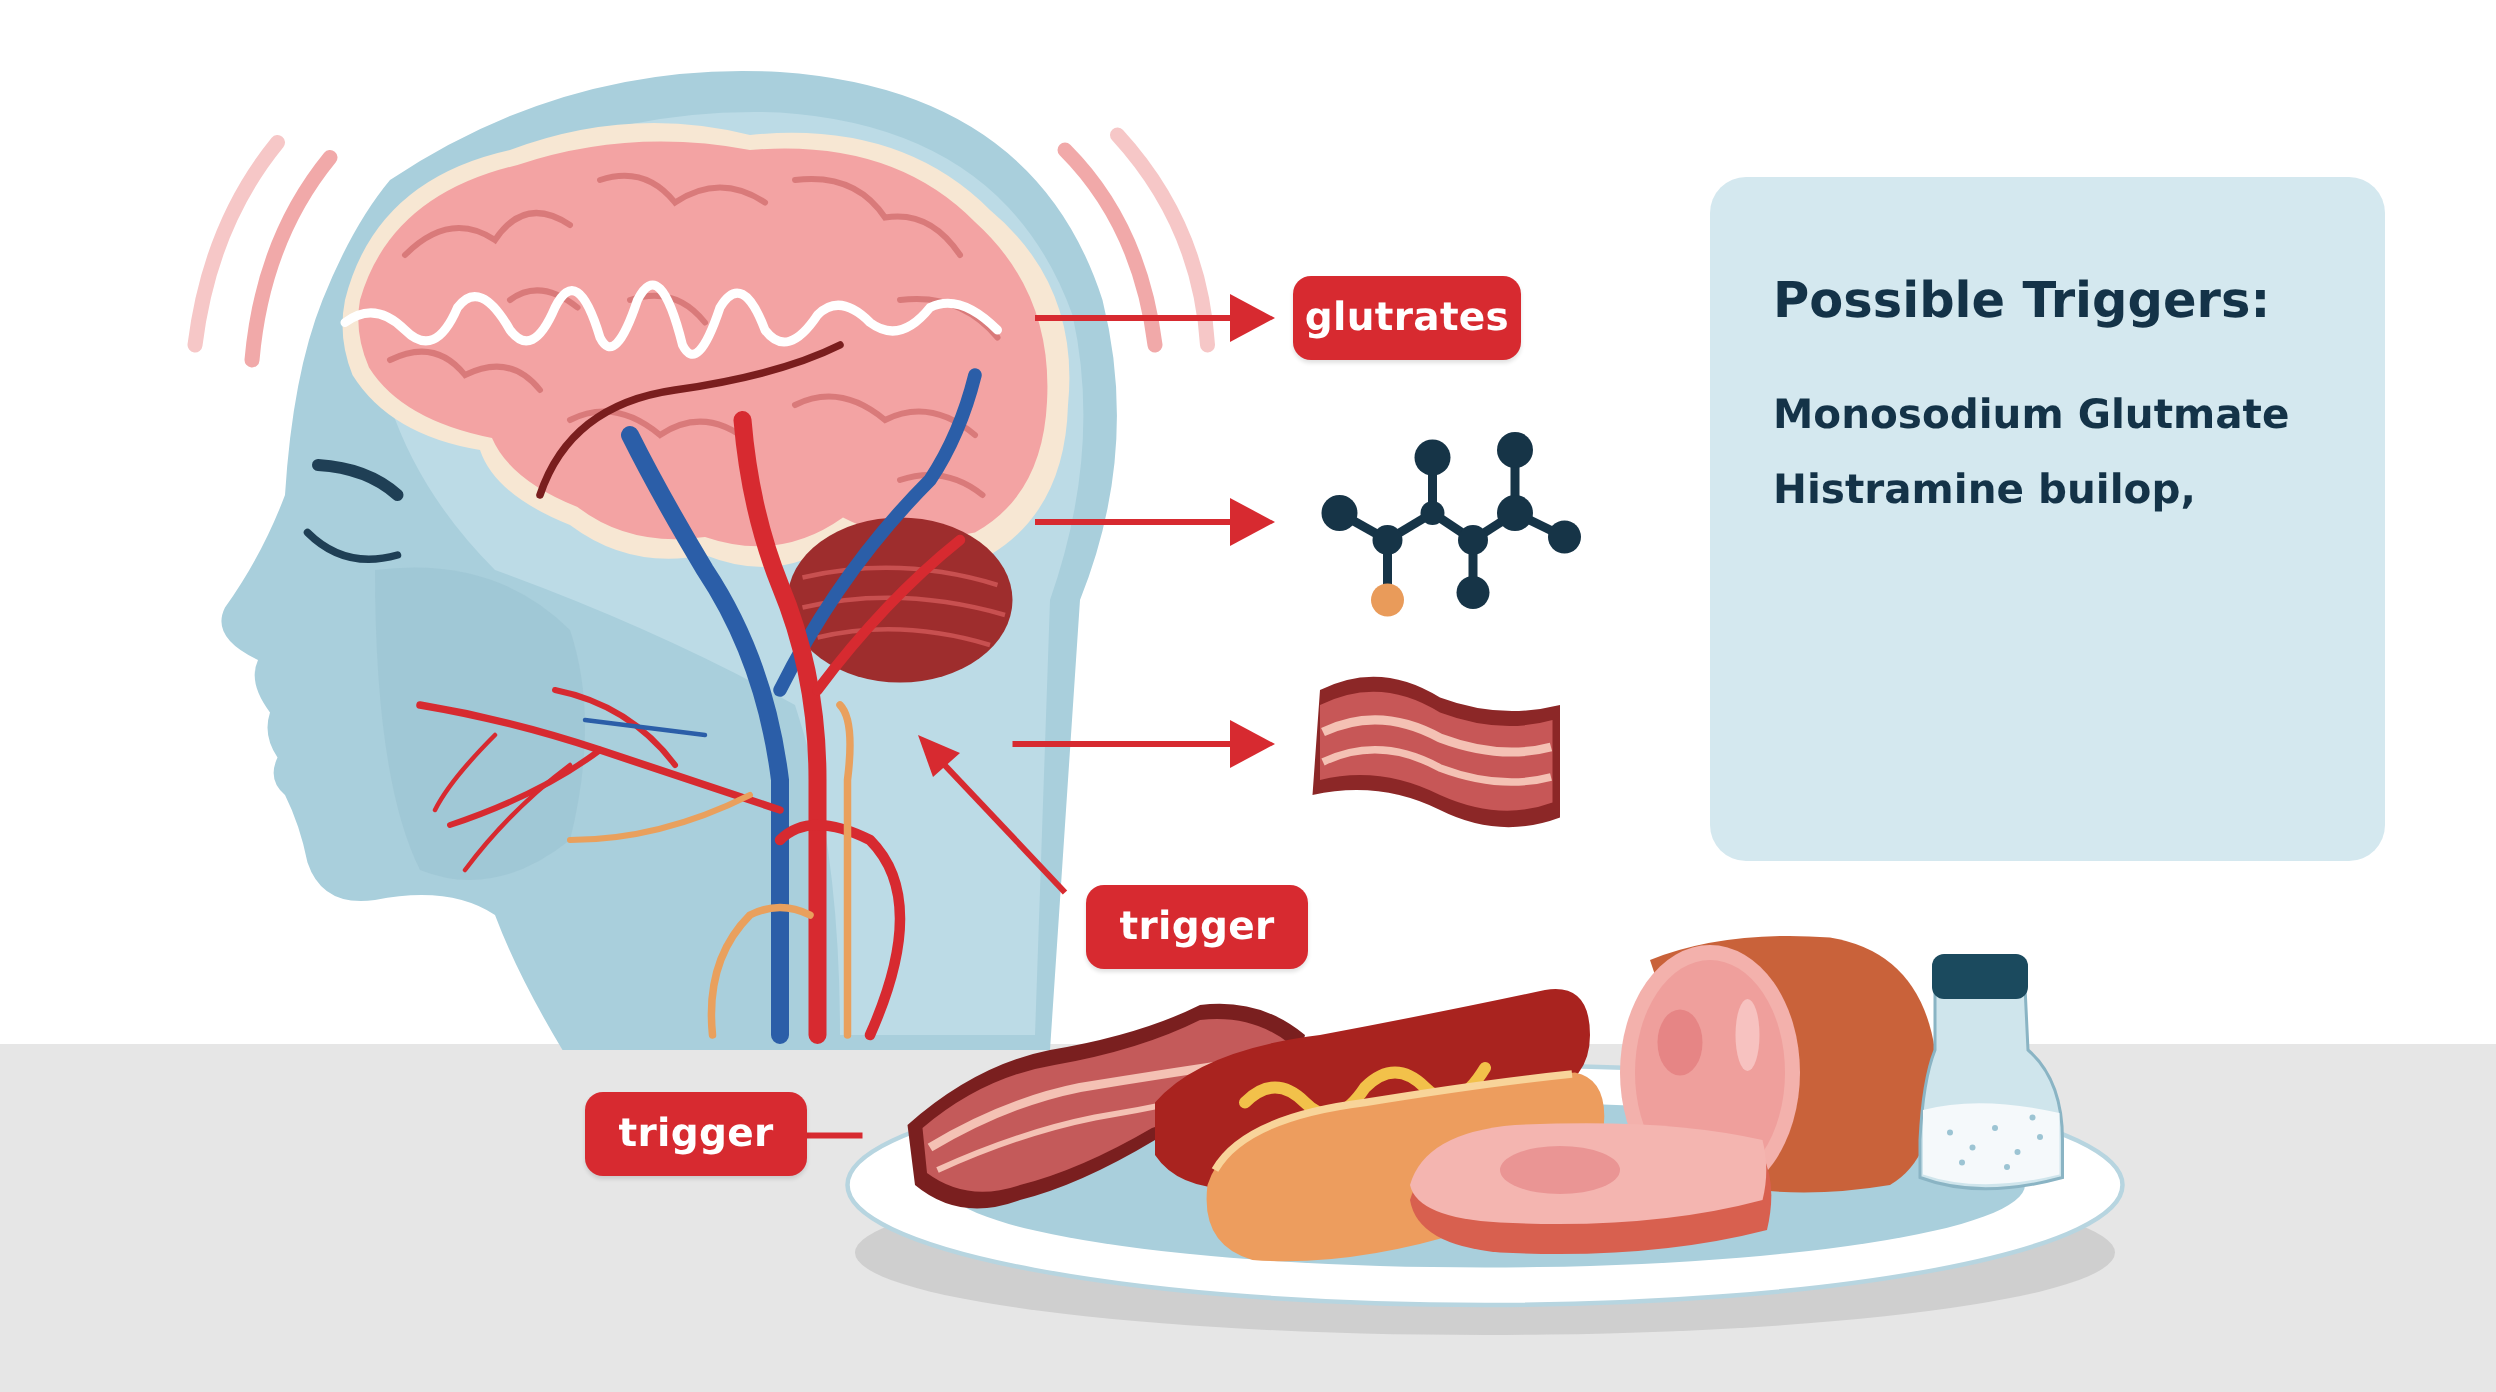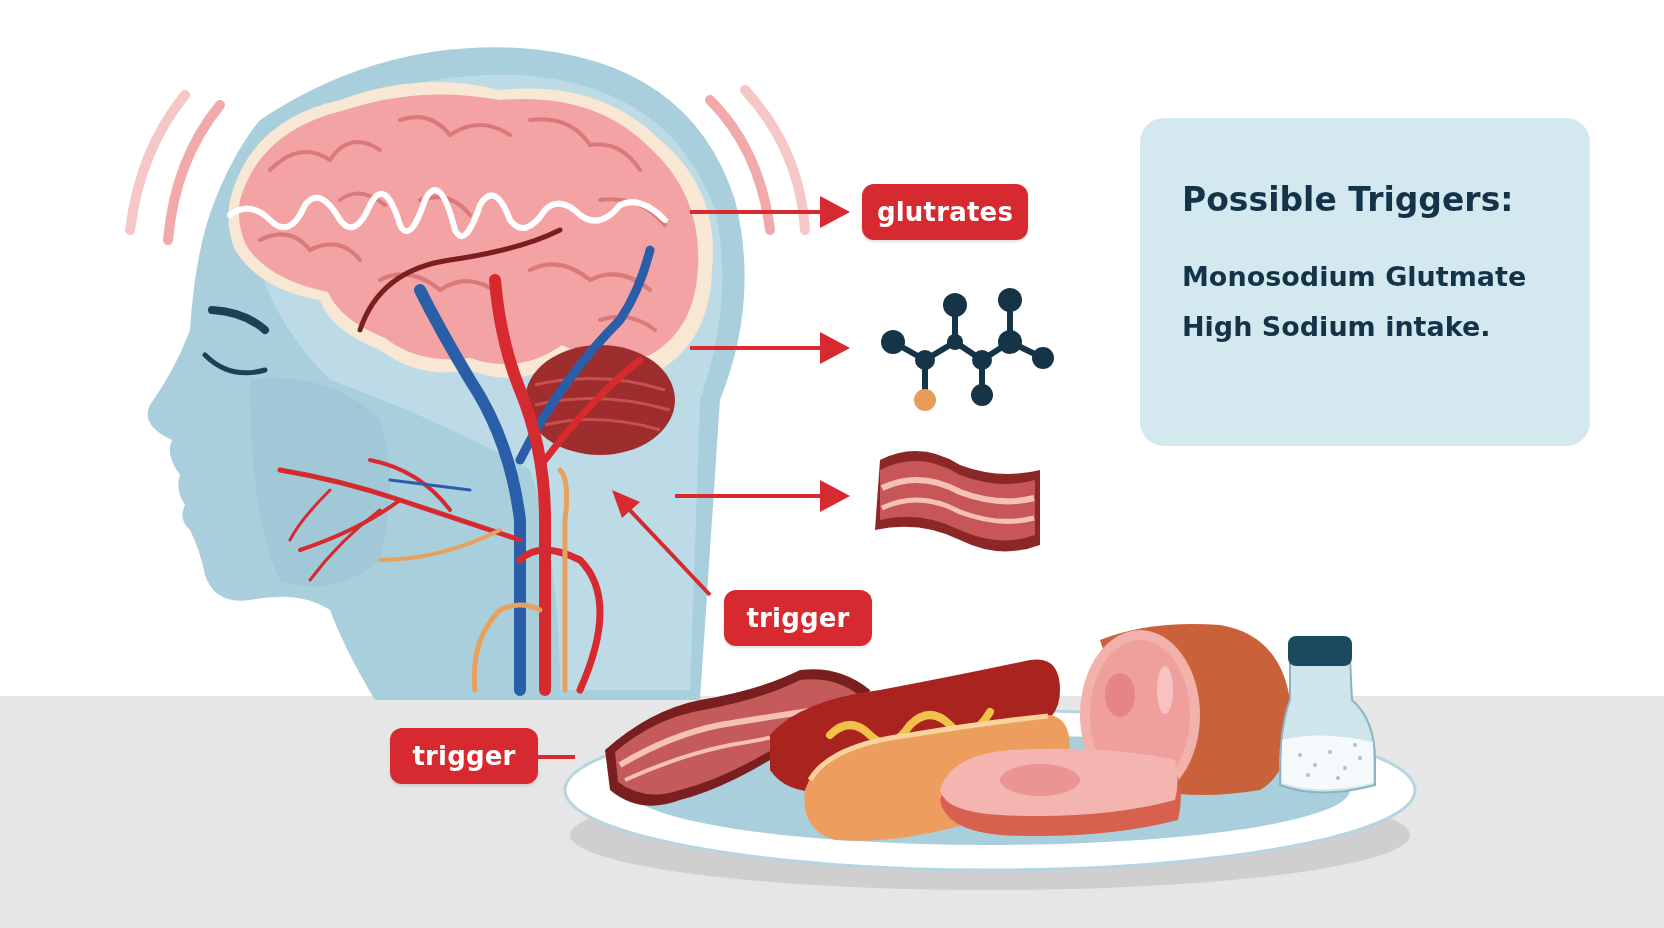--- a/index.html
+++ b/index.html
@@ -177,7 +177,7 @@
   </g>
 </svg>
 
-<div class="label" style="left:862px;top:184px;width:166px;height:56px;text-align:center;">glutrates</div>
+<div class="label" style="left:862px;top:184px;width:152px;height:56px;text-align:center;">glutrates</div>
 <div class="label" style="left:724px;top:590px;width:148px;height:56px;">trigger</div>
 <div class="label" style="left:390px;top:728px;width:148px;height:56px;">trigger</div>
 

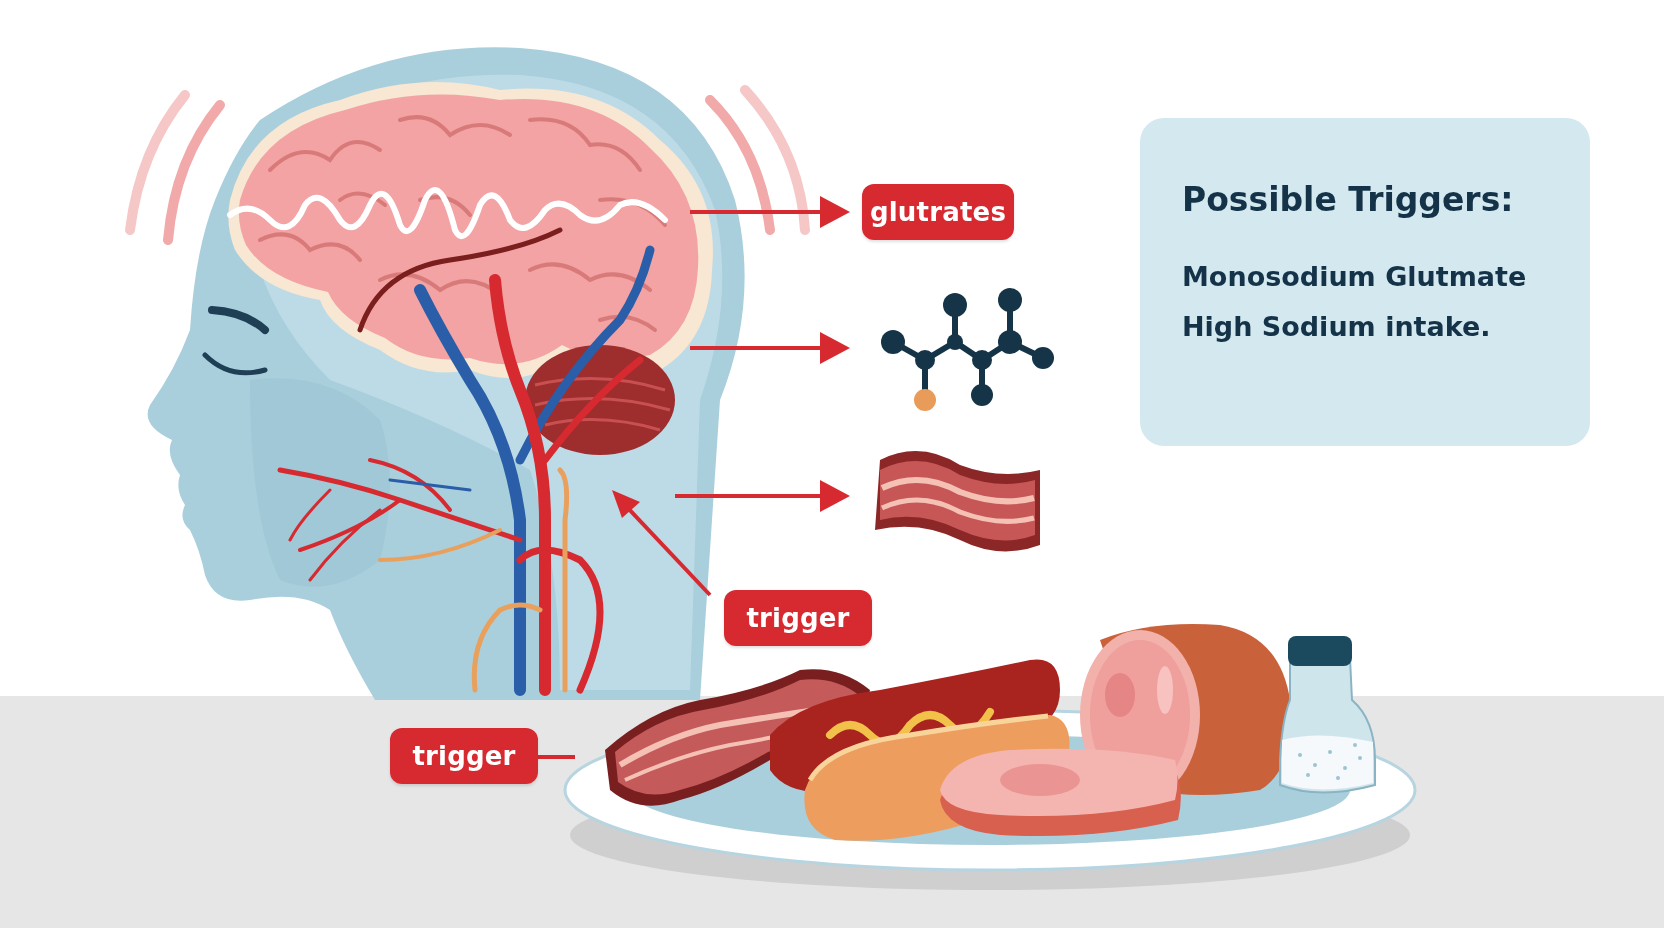--- a/index.html
+++ b/index.html
@@ -7,7 +7,7 @@
   .floor{position:absolute;left:0;top:696px;width:1664px;height:232px;background:#e6e6e6;}
   svg.art{position:absolute;left:0;top:0;}
   .label{position:absolute;background:#d72a30;color:#fff;font-weight:bold;border-radius:12px;display:flex;align-items:center;justify-content:center;font-size:26px;letter-spacing:0.2px;box-shadow:0 2px 3px rgba(0,0,0,0.12);}
-  .panel{position:absolute;left:1140px;top:118px;width:450px;height:328px;background:#d4e8ef;border-radius:24px;box-sizing:border-box;padding:56px 20px 0 42px;color:#143348;}
+  .panel{position:absolute;left:1140px;top:118px;width:450px;height:456px;background:#d4e8ef;border-radius:24px;box-sizing:border-box;padding:56px 20px 0 42px;color:#143348;}
   .panel-title{font-size:33px;font-weight:bold;line-height:52px;margin:0;}
   .panel-body{margin-top:26px;font-size:27px;font-weight:bold;line-height:50px;}
   .panel-body div{white-space:nowrap;}

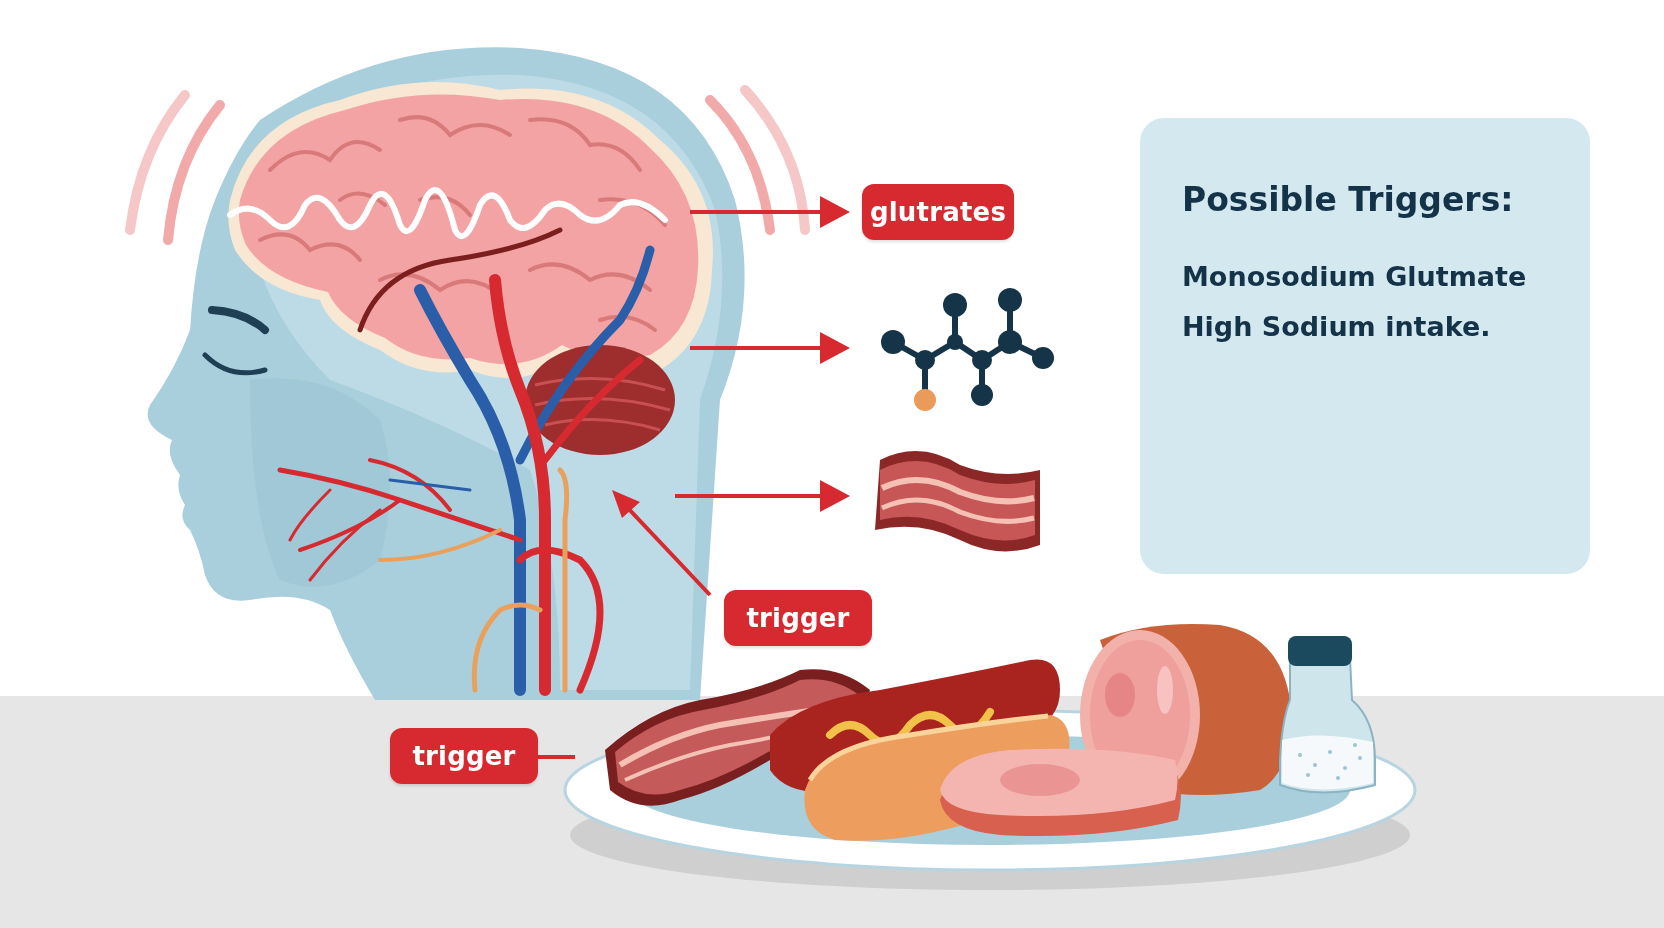--- a/index.html
+++ b/index.html
@@ -185,6 +185,7 @@
   <div class="panel-title">Possible Triggers:</div>
   <div class="panel-body">
     <div>Monosodium Glutmate</div>
+    <div>Histramine builop,</div>
     <div>High Sodium intake.</div>
   </div>
 </div>

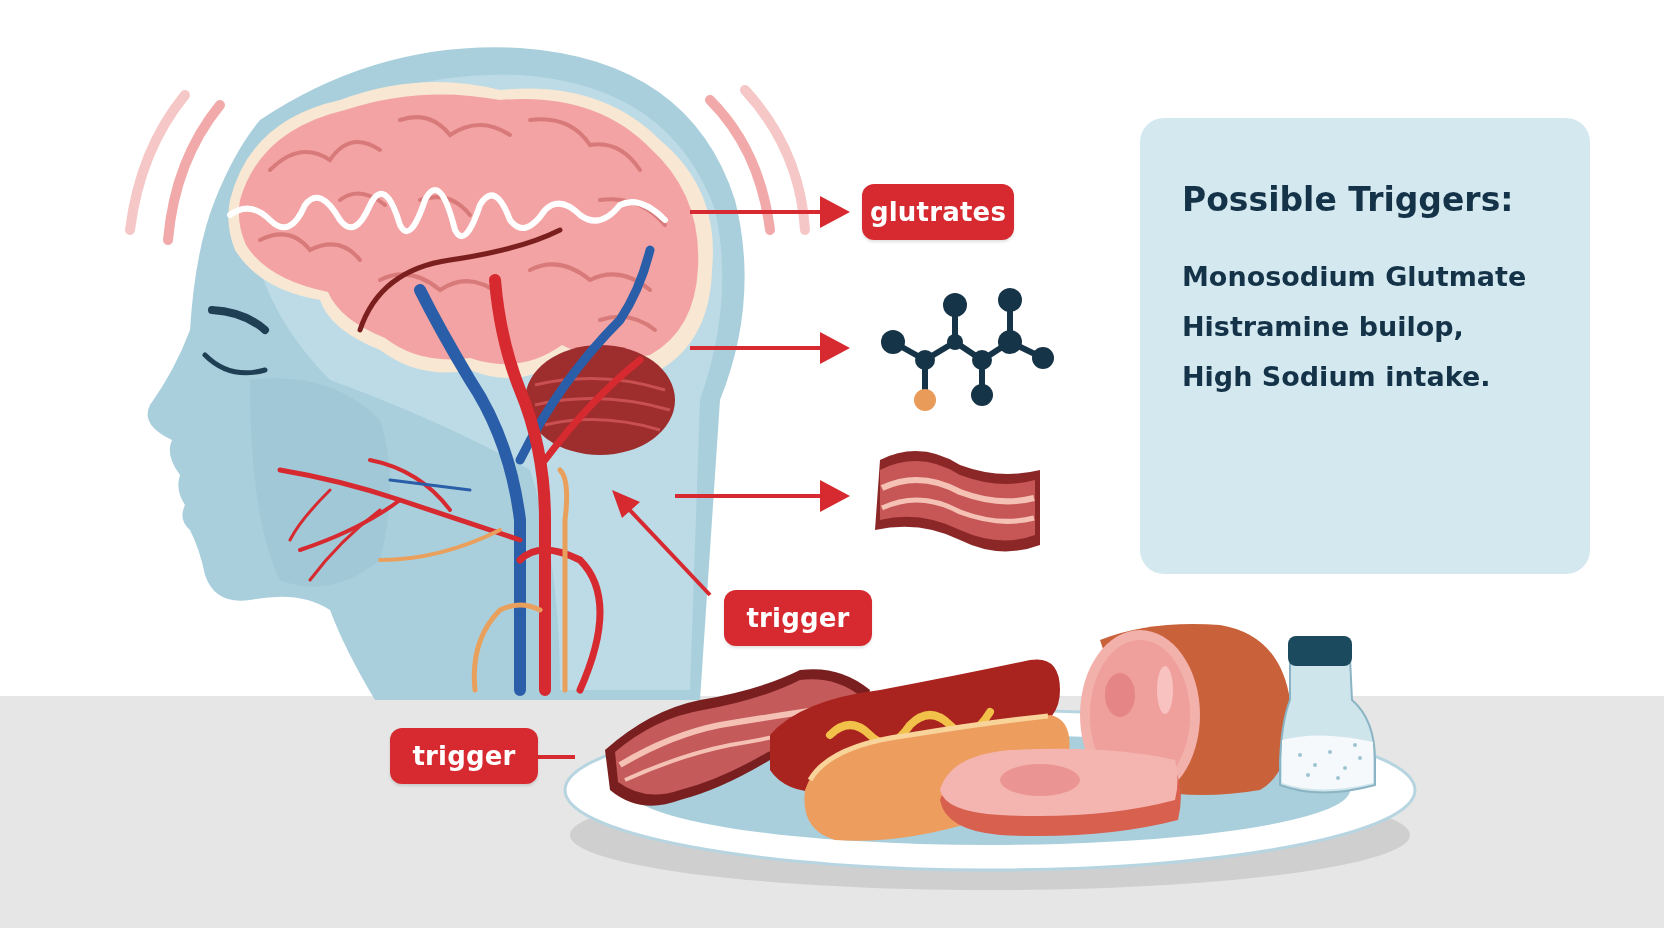--- a/index.html
+++ b/index.html
@@ -186,7 +186,6 @@
   <div class="panel-body">
     <div>Monosodium Glutmate</div>
     <div>Histramine builop,</div>
-    <div>High Sodium intake.</div>
   </div>
 </div>
 

